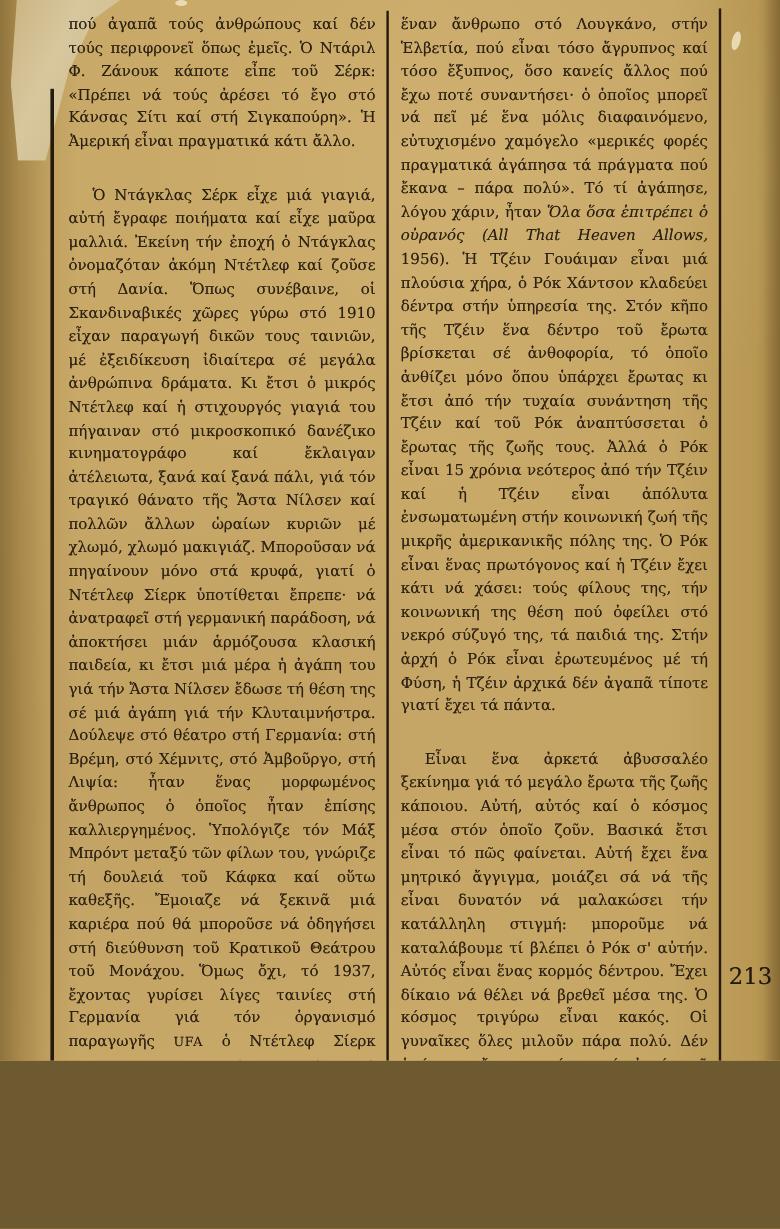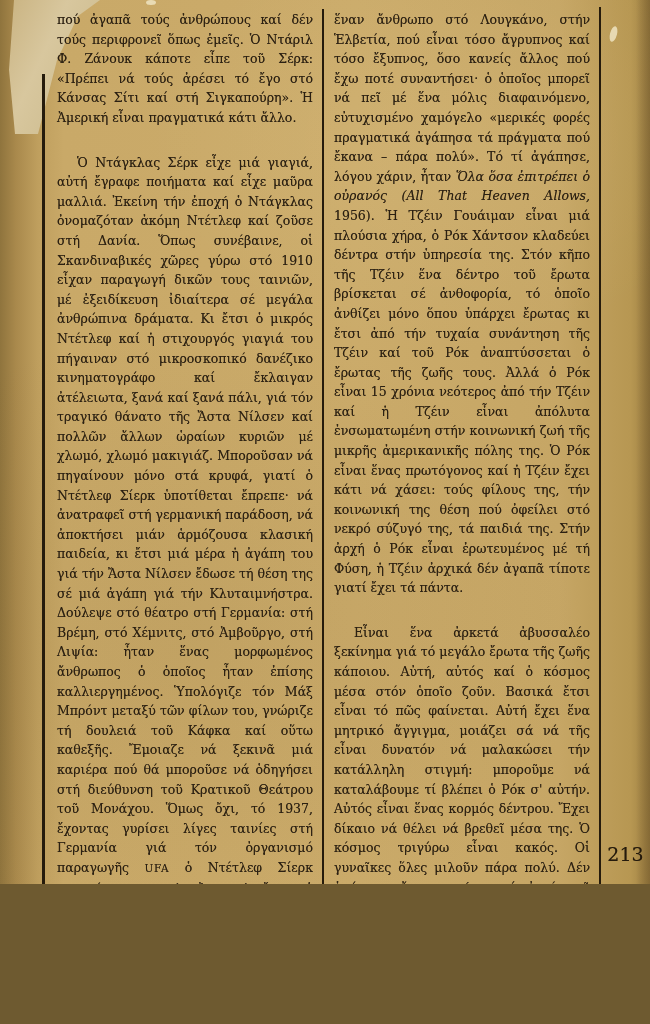--- a/index.html
+++ b/index.html
@@ -61,7 +61,7 @@
   .sc { font-size:10.5px; letter-spacing:0.6px; }
 
   .pagenum {
-    position:absolute; left:601px; top:841px; width:49px; z-index:5;
+    position:absolute; left:601px; top:801px; width:49px; z-index:5;
     text-align:center; font-size:19px; line-height:1.4; color:#241a0c;
     text-shadow:0 0 0.5px rgba(36,26,12,0.55);
   }

